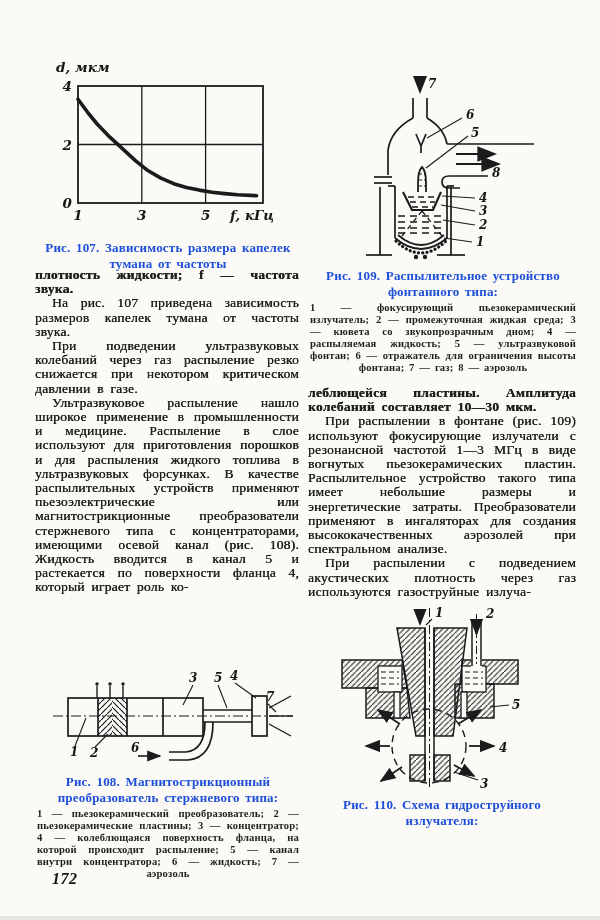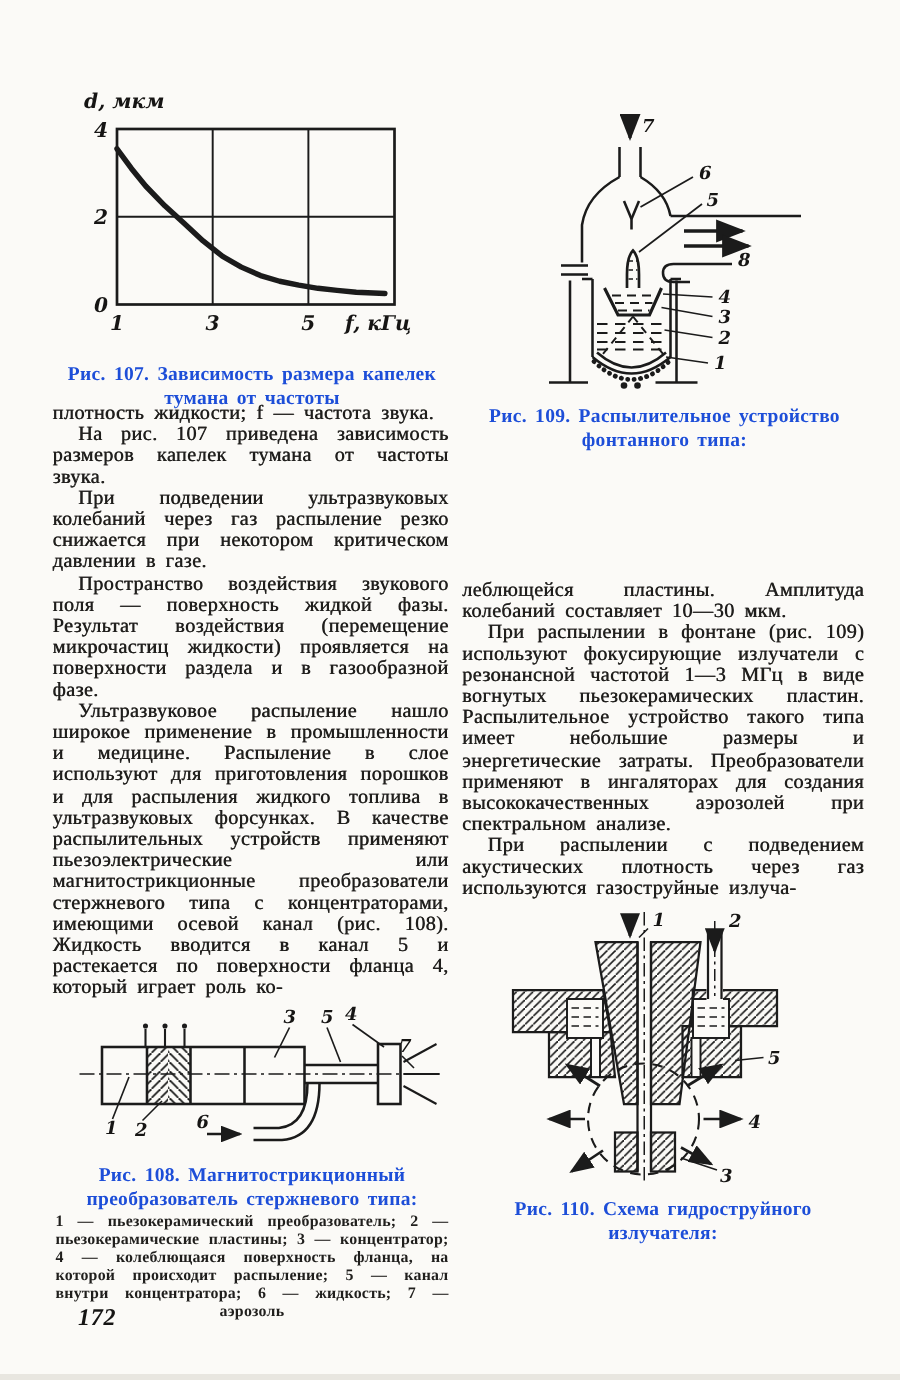--- a/index.html
+++ b/index.html
@@ -11,7 +11,7 @@
             word-spacing:3px;letter-spacing:.25px;color:#201f1d;
             text-shadow:.35px 0 currentColor;}
   .bodytext p{margin:0;text-indent:17px;}
-  .bodytext p.noindent{text-indent:0;}
+  .bodytext p.noindent{text-indent:0;font-weight:bold;}
   .figcaption{font-weight:700;font-size:13px;line-height:15.5px;text-align:center;
               color:#1d4ed8;letter-spacing:.2px;word-spacing:2px;}
   .figlegend{font-weight:700;font-size:10.6px;line-height:11.9px;text-align:justify;

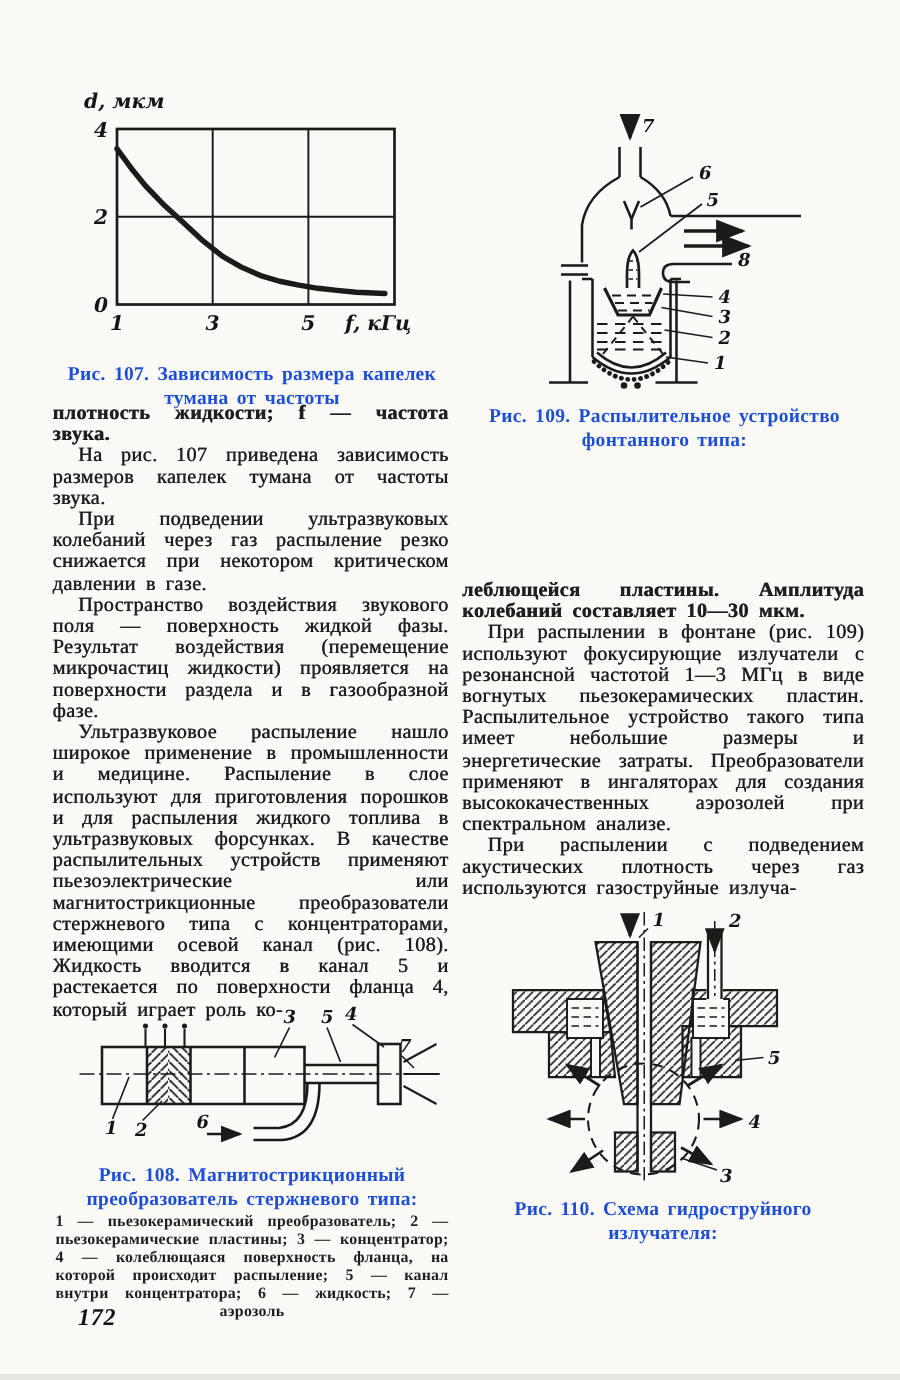--- a/index.html
+++ b/index.html
@@ -149,6 +149,7 @@
       </g>
     </svg>
     <div class="figcaption" style="margin-top:2px;">Рис. 109. Распылительное устройство фонтанного типа:</div>
+    <div class="figlegend" style="margin-top:3px;">1 — фокусирующий пьезокерамический излучатель; 2 — промежуточная жидкая среда; 3 — кювета со звукопрозрачным дном; 4 — распыляемая жидкость; 5 — ультразвуковой фонтан; 6 — отражатель для ограничения высоты фонтана; 7 — газ; 8 — аэрозоль</div>
   </div>
 
   <div class="abs bodytext" style="left:35px;top:268px;width:264px;">

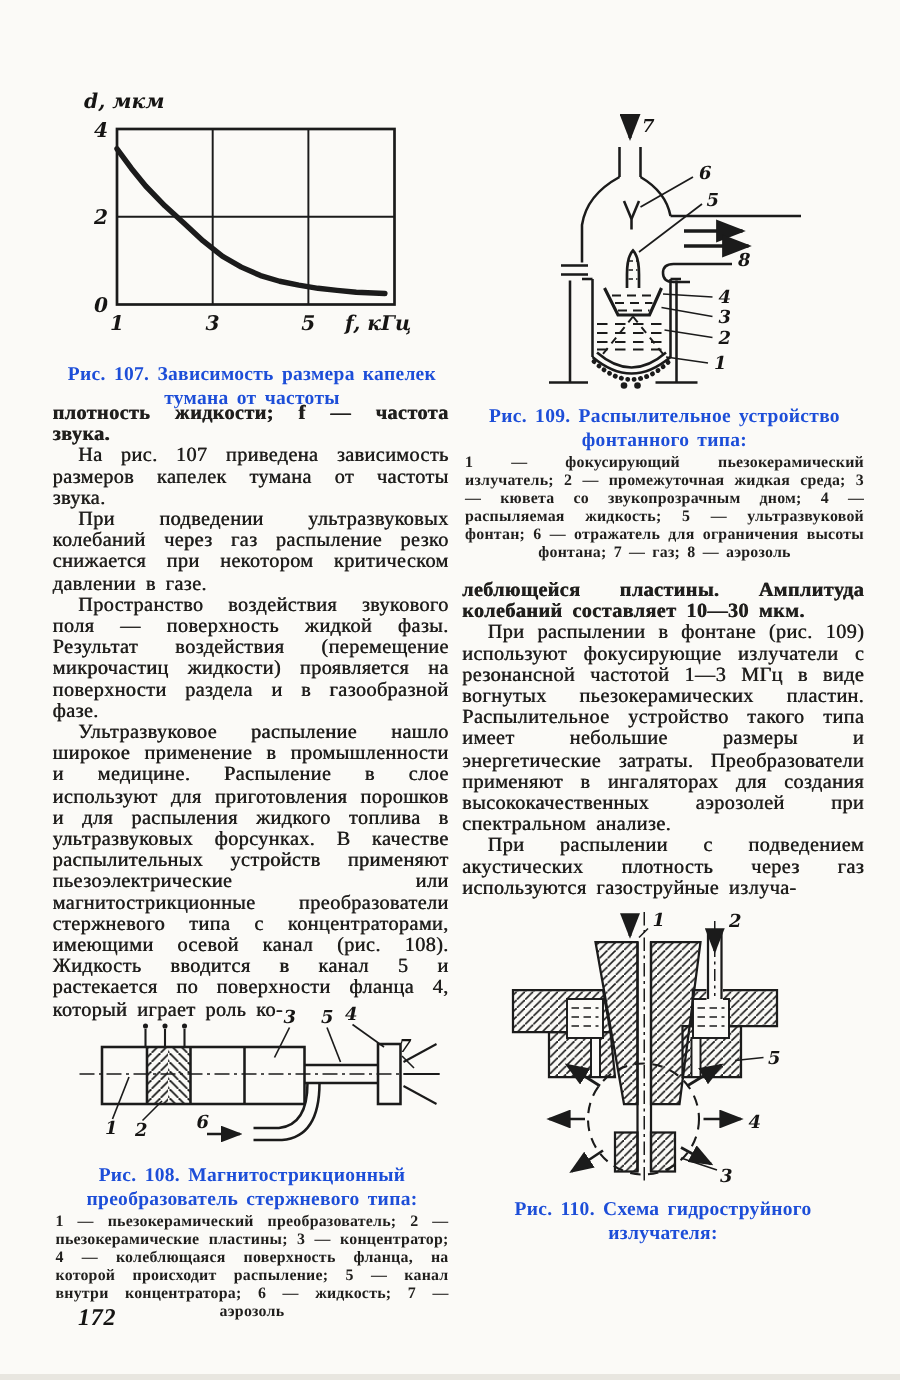--- a/index.html
+++ b/index.html
@@ -156,7 +156,6 @@
     <p class="noindent">плотность жидкости; f — частота звука.</p>
     <p>На рис. 107 приведена зависимость размеров капелек тумана от частоты звука.</p>
     <p>При подведении ультразвуковых колебаний через газ распыление резко снижается при некотором критическом давлении в газе.</p>
-    <p>Пространство воздействия звукового поля — поверхность жидкой фазы. Результат воздействия (перемещение микрочастиц жидкости) проявляется на поверхности раздела и в газообразной фазе.</p>
     <p>Ультразвуковое распыление нашло широкое применение в промышленности и медицине. Распыление в слое используют для приготовления порошков и для распыления жидкого топлива в ультразвуковых форсунках. В качестве распылительных устройств применяют пьезоэлектрические или магнитострикционные преобразователи стержневого типа с концентраторами, имеющими осевой канал (рис. 108). Жидкость вводится в канал 5 и растекается по поверхности фланца 4, который играет роль ко-</p>
   </div>
 

